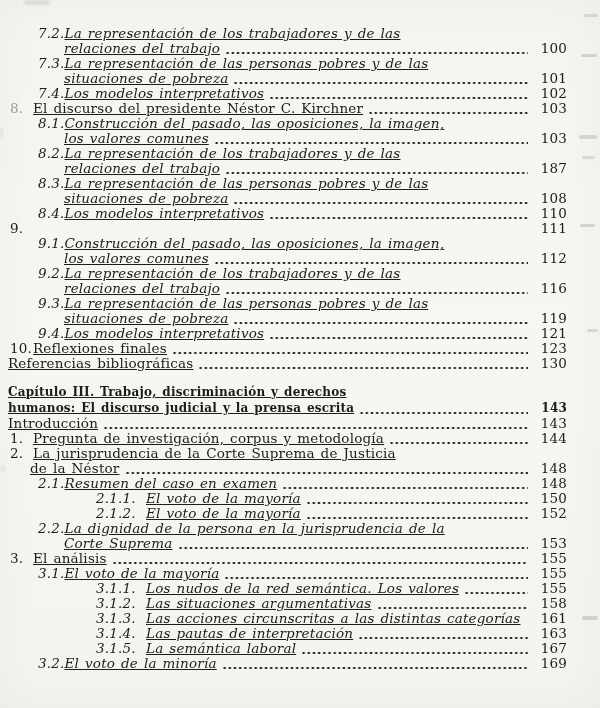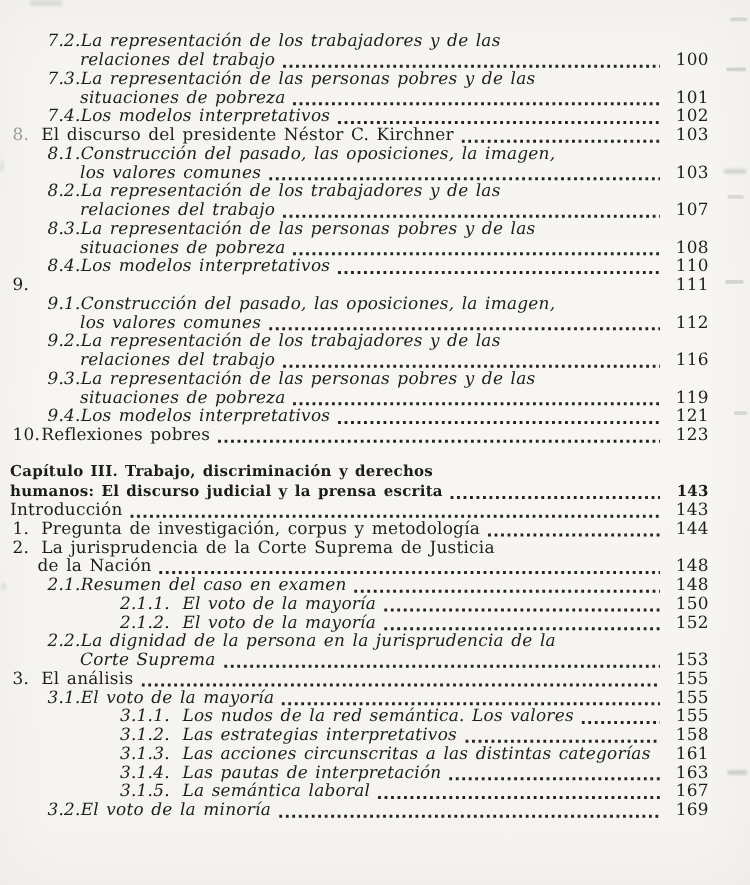--- a/index.html
+++ b/index.html
@@ -45,7 +45,7 @@
   .l2 .num { min-width: 26px; }
   .l3 .num { min-width: 50px; }
   .faded-num .num { color: #9b9a96; }
-  .txt { white-space: nowrap; }
+  .txt { white-space: nowrap; text-decoration: underline; }
   .dots {
     flex: 1;
     align-self: flex-end;

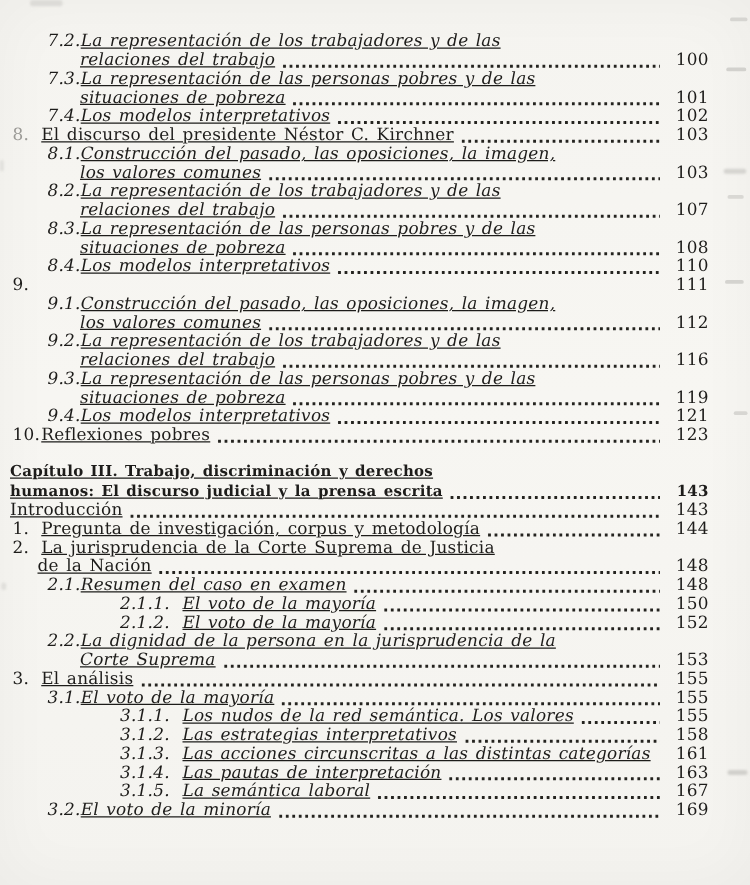--- a/index.html
+++ b/index.html
@@ -148,7 +148,7 @@
         <div class="line cont">
           <span class="txt">relaciones del trabajo</span>
           <span class="dots"></span>
-          <span class="page-num">107</span>
+          <span class="page-num">187</span>
         </div>
       </div>
       <div class="entry l2 italic">

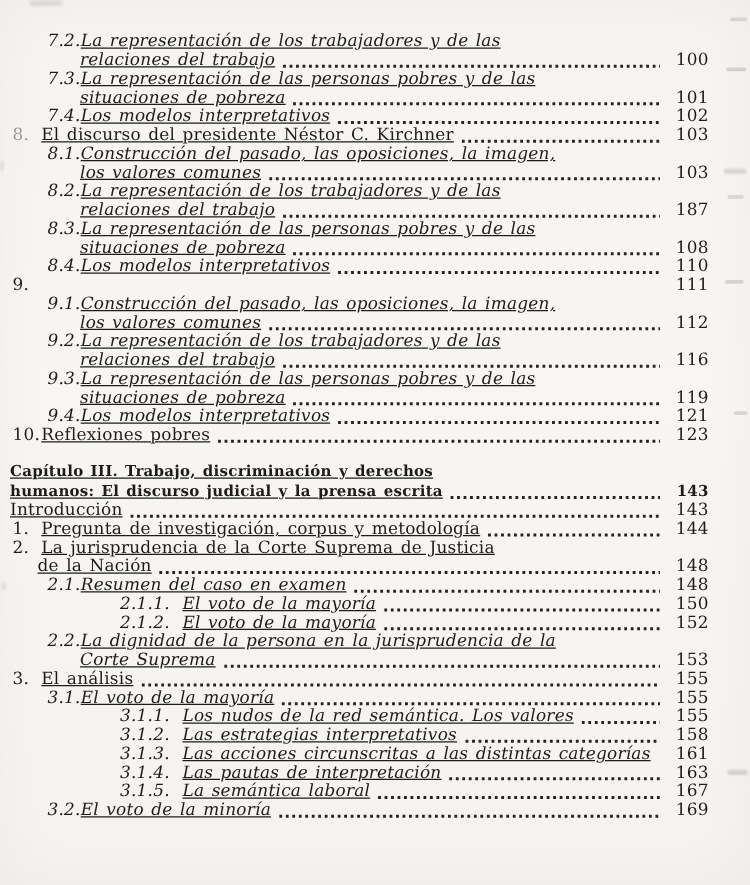--- a/index.html
+++ b/index.html
@@ -221,7 +221,7 @@
       <div class="entry l1 roman">
         <div class="line">
           <span class="num">10.</span>
-          <span class="txt">Reflexiones pobres</span>
+          <span class="txt">Reflexiones finales</span>
           <span class="dots"></span>
           <span class="page-num">123</span>
         </div>

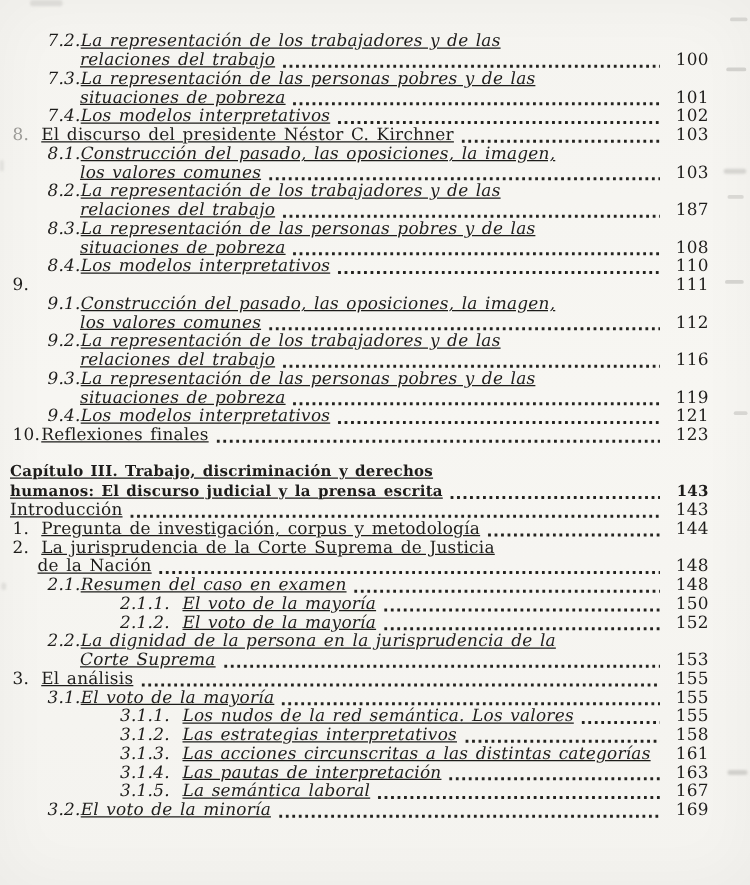--- a/index.html
+++ b/index.html
@@ -226,6 +226,13 @@
           <span class="page-num">123</span>
         </div>
       </div>
+      <div class="entry l0 roman">
+        <div class="line">
+          <span class="txt">Referencias bibliográficas</span>
+          <span class="dots"></span>
+          <span class="page-num">130</span>
+        </div>
+      </div>
       <div class="entry l0 chapter gap">
         <div class="line">
           <span class="txt">Capítulo III. Trabajo, discriminación y derechos</span>

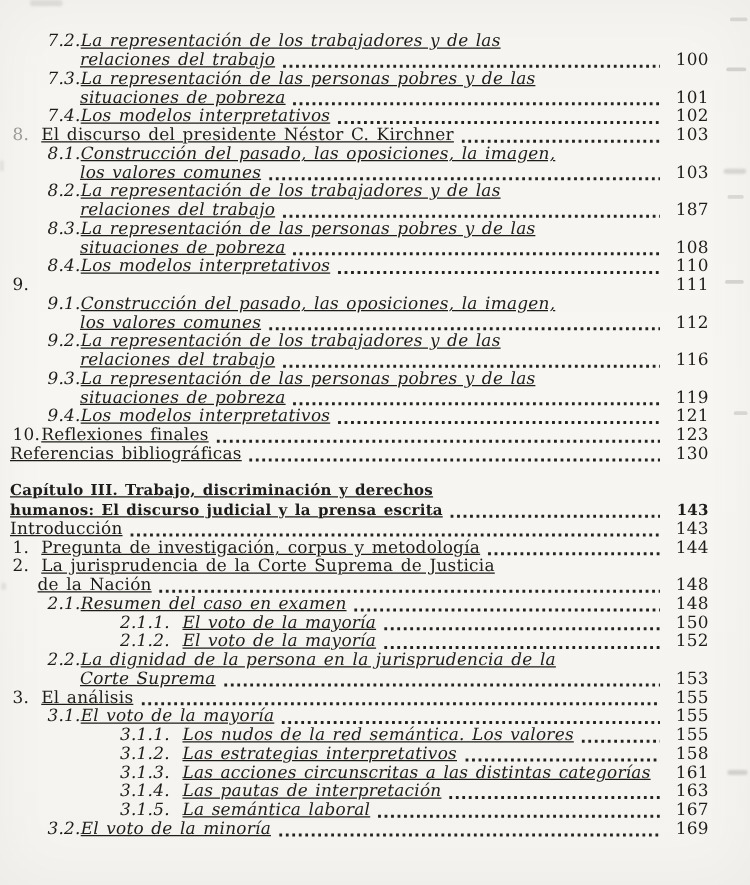--- a/index.html
+++ b/index.html
@@ -264,7 +264,7 @@
           <span class="txt">La jurisprudencia de la Corte Suprema de Justicia</span>
         </div>
         <div class="line cont">
-          <span class="txt">de la Nación</span>
+          <span class="txt">de la Néstor</span>
           <span class="dots"></span>
           <span class="page-num">148</span>
         </div>

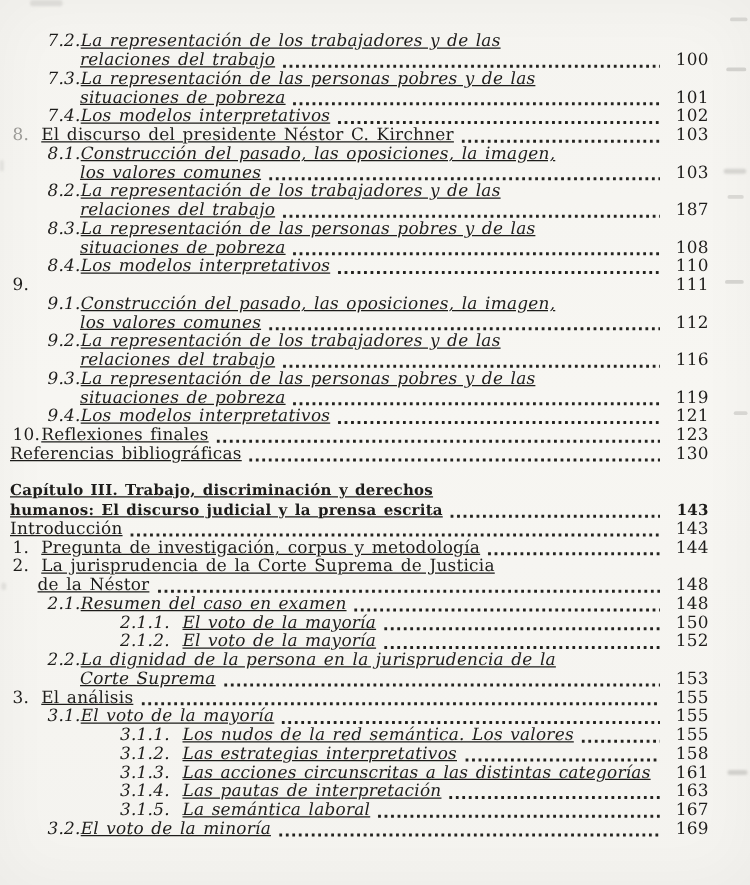--- a/index.html
+++ b/index.html
@@ -331,7 +331,7 @@
       <div class="entry l3 italic">
         <div class="line">
           <span class="num">3.1.2.</span>
-          <span class="txt">Las estrategias interpretativos</span>
+          <span class="txt">Las situaciones argumentativas</span>
           <span class="dots"></span>
           <span class="page-num">158</span>
         </div>

